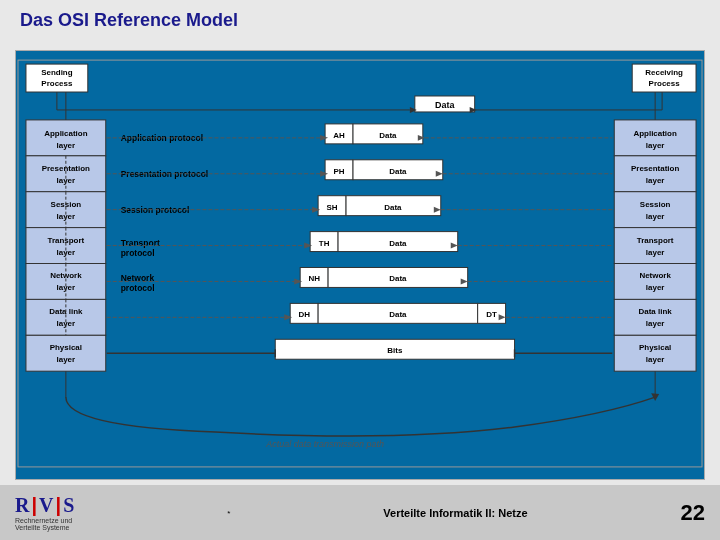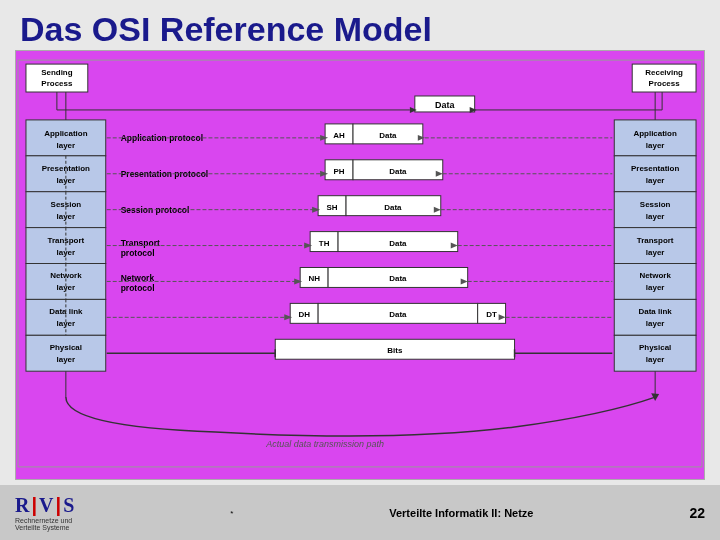--- a/index.html
+++ b/index.html
@@ -19,7 +19,7 @@
     }
     .title {
       padding: 10px 20px 6px 20px;
-      font-size: 34px;
+      font-size: 18px;
       font-weight: bold;
       color: #1a1a8c;
     }

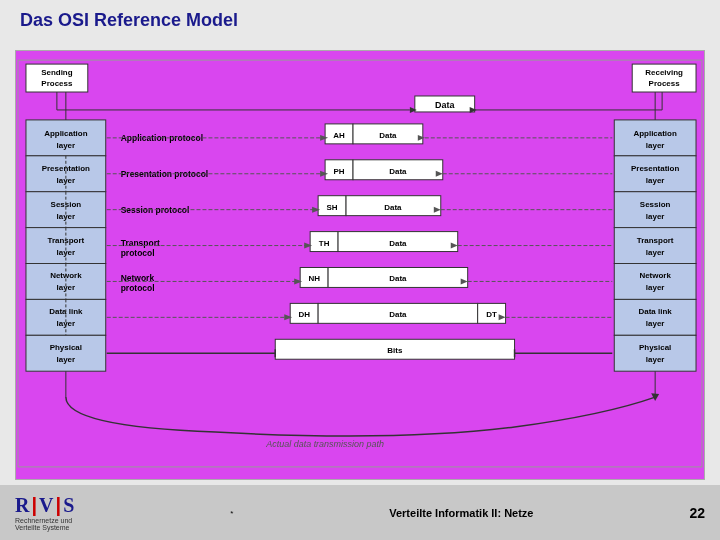--- a/index.html
+++ b/index.html
@@ -29,7 +29,7 @@
       left: 15px;
       right: 15px;
       bottom: 60px;
-      background: #d946ef;
+      background: #0369a1;
       border: 1px solid #aaa;
     }
 

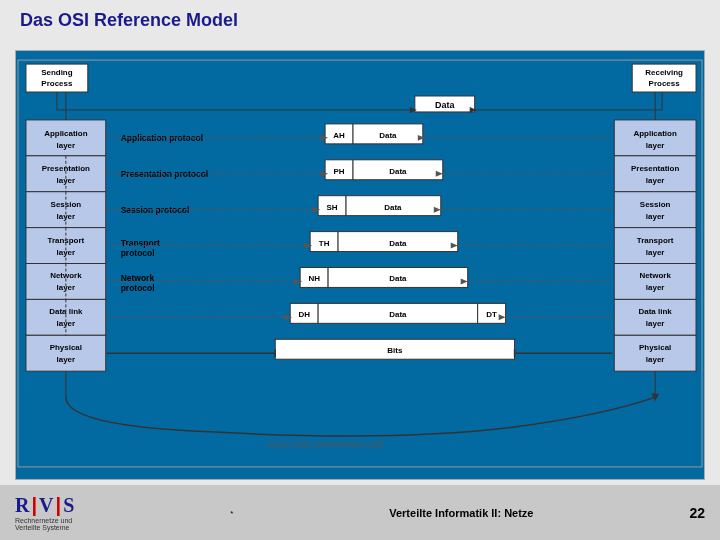--- a/index.html
+++ b/index.html
@@ -259,7 +259,7 @@
       <span style="font-size:8px;">*</span>
     </div>
     <div style="font-size:11px; font-weight:bold; text-align:center;">Verteilte Informatik II: Netze</div>
-    <div style="font-size:14px; font-weight:bold;">22</div>
+    <div style="font-size:22px; font-weight:bold;">22</div>
   </div>
 </div>
 

